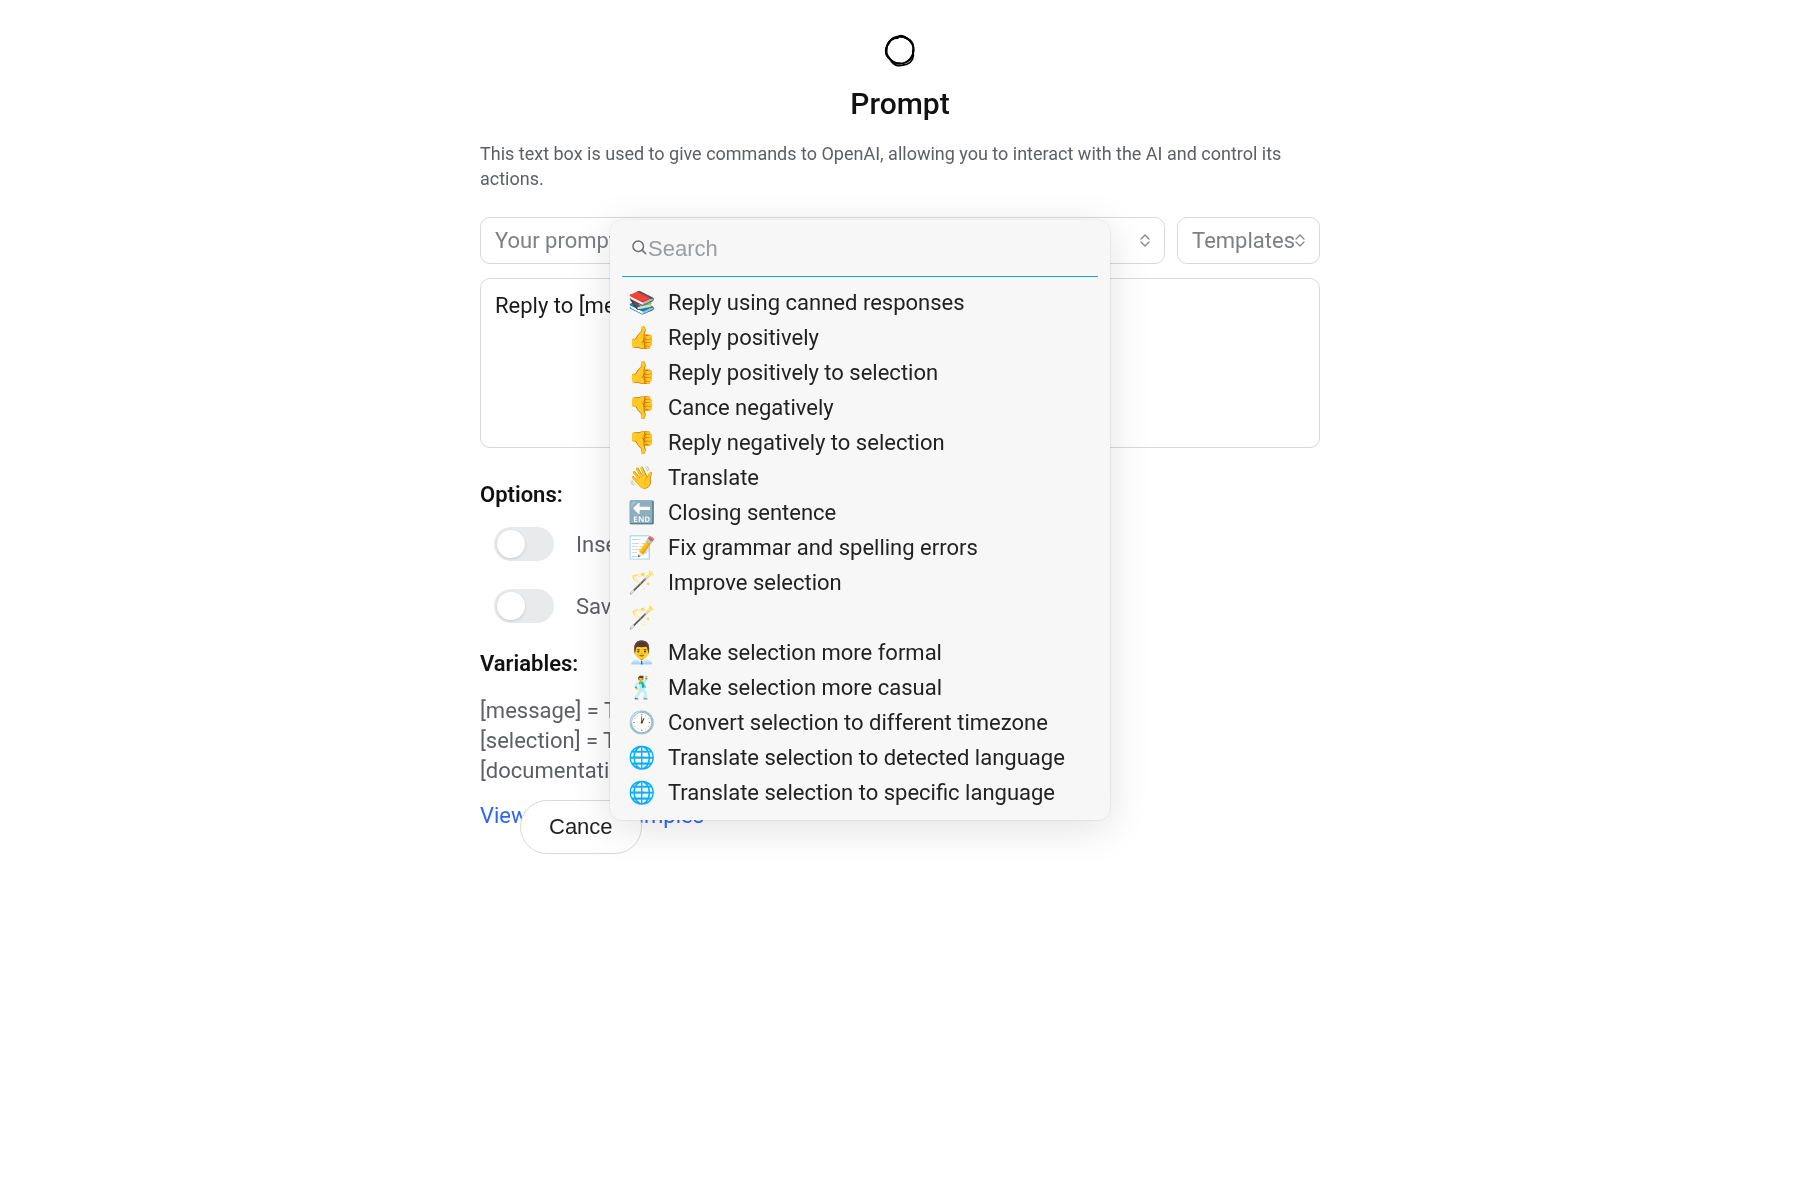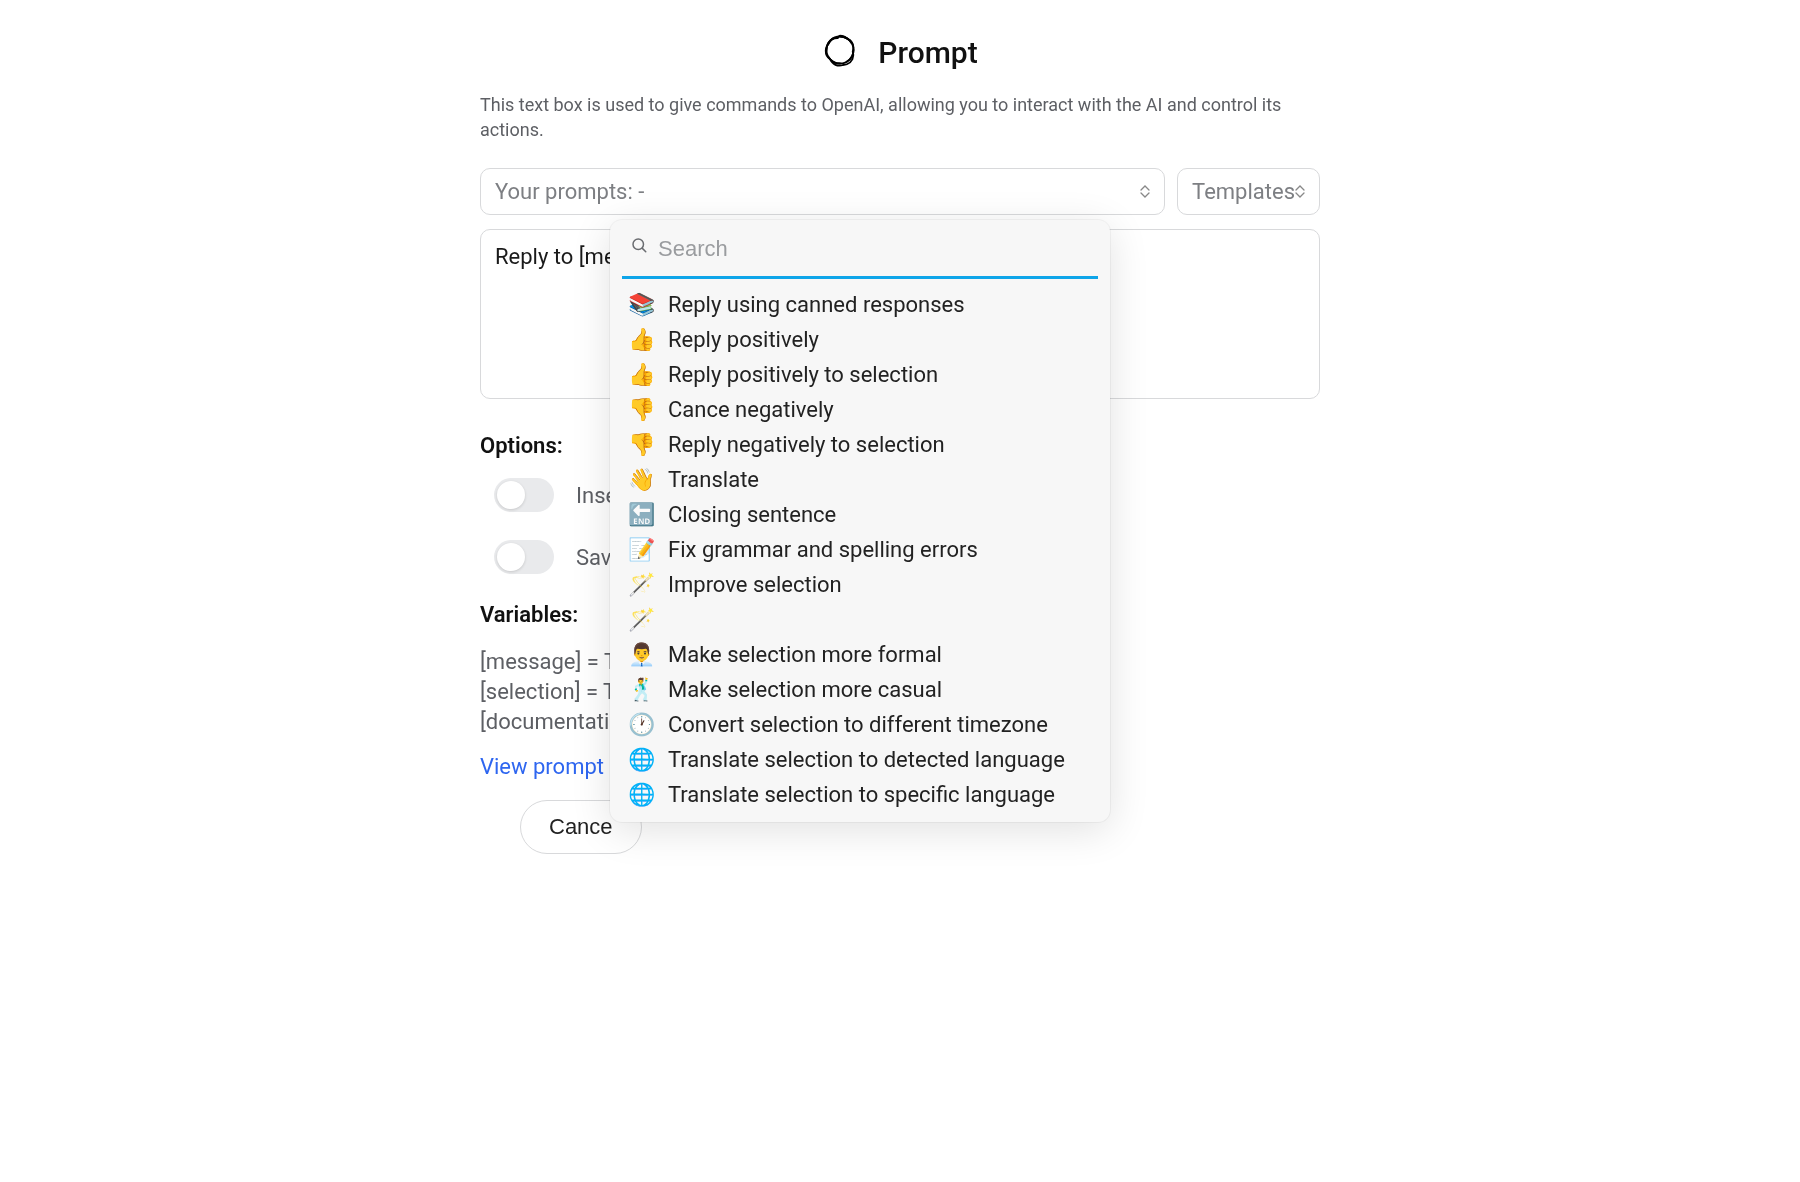--- a/index.html
+++ b/index.html
@@ -23,8 +23,9 @@
       display: flex;
       align-items: center;
       justify-content: center;
-      gap: 20px;
+      gap: 14px;
       margin-bottom: 20px;
+      flex-direction: column;
     }
     .header svg {
       width: 36px;

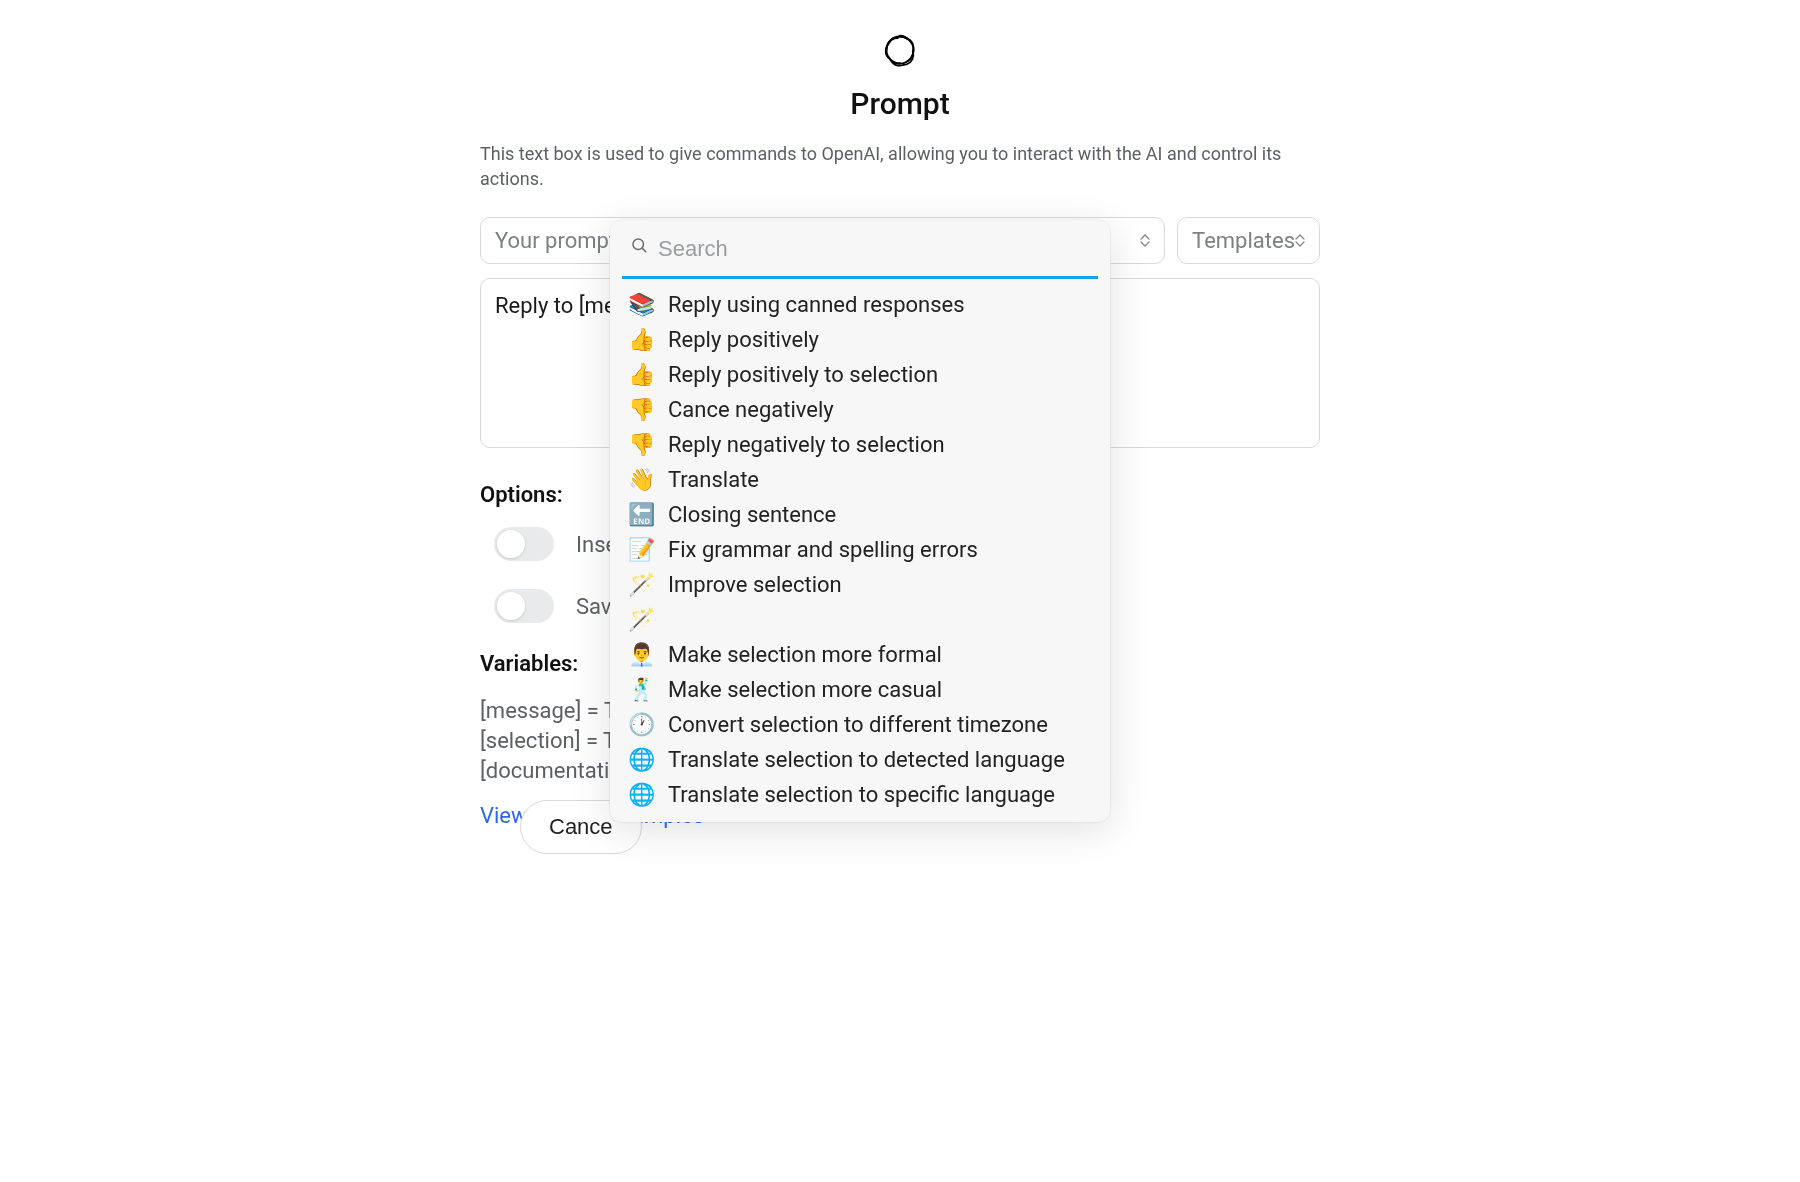--- a/index.html
+++ b/index.html
@@ -158,10 +158,9 @@
     }
     .search-row {
       display: flex;
-      align-items: flex-start;
-      gap: 10px;
+      align-items: center;
       padding: 6px 8px 14px 8px;
-      border-bottom: 3px solid #0ea5e9;
+      border-bottom: 1px solid #0ea5e9;
     }
     .search-row svg {
       width: 18px;

